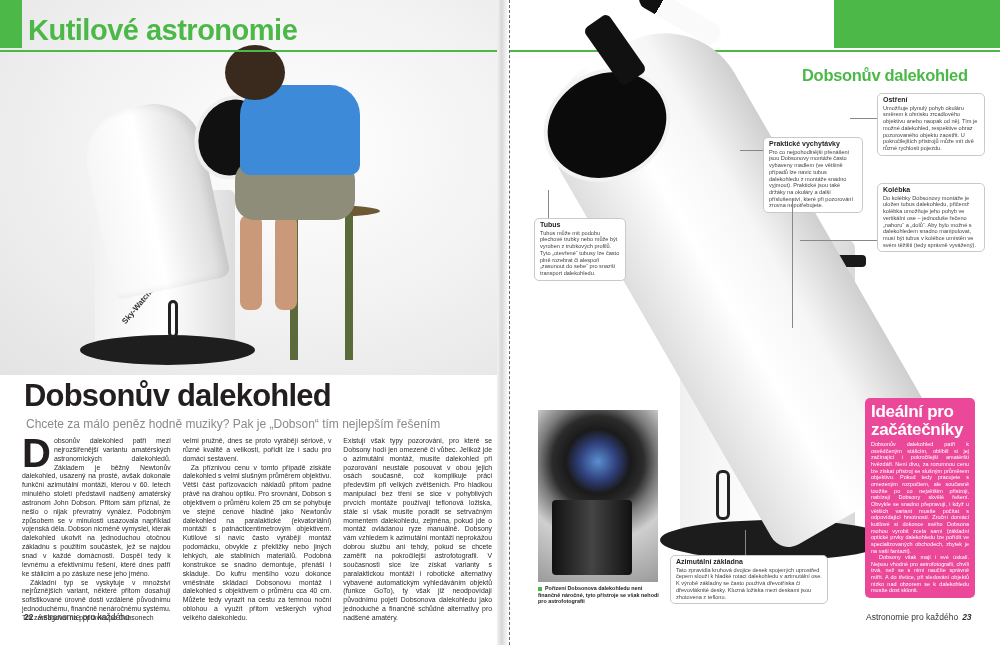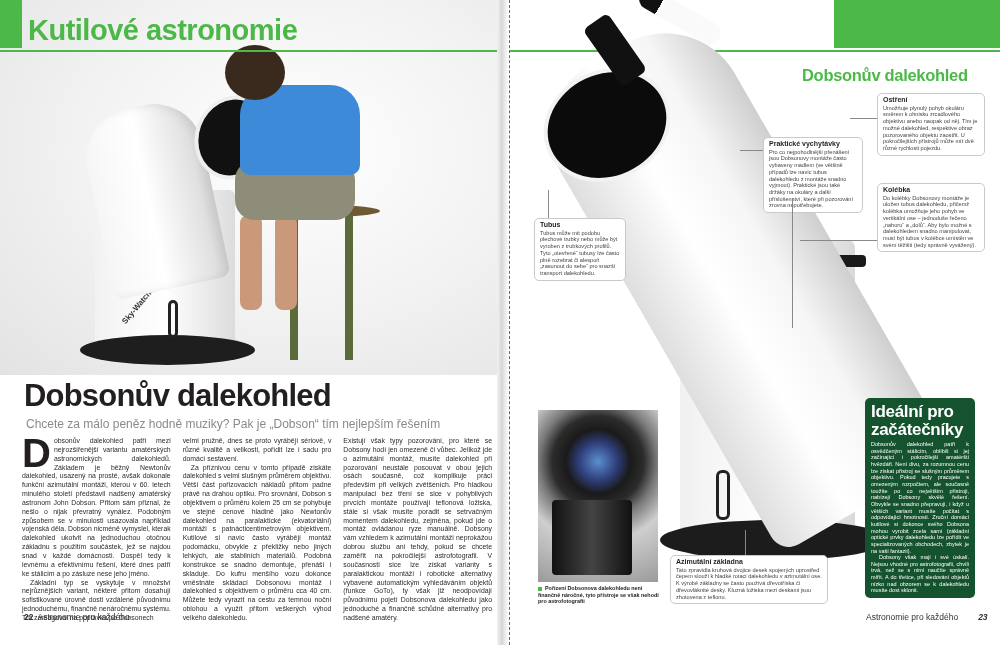--- a/index.html
+++ b/index.html
@@ -92,7 +92,7 @@
   .caption { position: absolute; left: 38px; top: 585px; width: 125px; font-size: 5.4px; line-height: 6.5px; font-weight: bold; color: #222; }
   .caption .sq { display: inline-block; width: 4px; height: 4px; background: #4cb848; margin-right: 3px; vertical-align: middle; }
 
-  .sidebar-box { position: absolute; left: 365px; top: 398px; width: 110px; height: 200px; background: #14532d; border-radius: 5px; padding: 5px 6px; color: #fff; }
+  .sidebar-box { position: absolute; left: 365px; top: 398px; width: 110px; height: 200px; background: #ec4899; border-radius: 5px; padding: 5px 6px; color: #fff; }
   .sidebar-title { font-size: 17px; line-height: 17.5px; font-weight: bold; margin-bottom: 3px; letter-spacing: -0.3px; }
   .sidebar-body { font-size: 5.5px; line-height: 6.65px; text-align: justify; }
   .sidebar-body p + p { text-indent: 8px; }

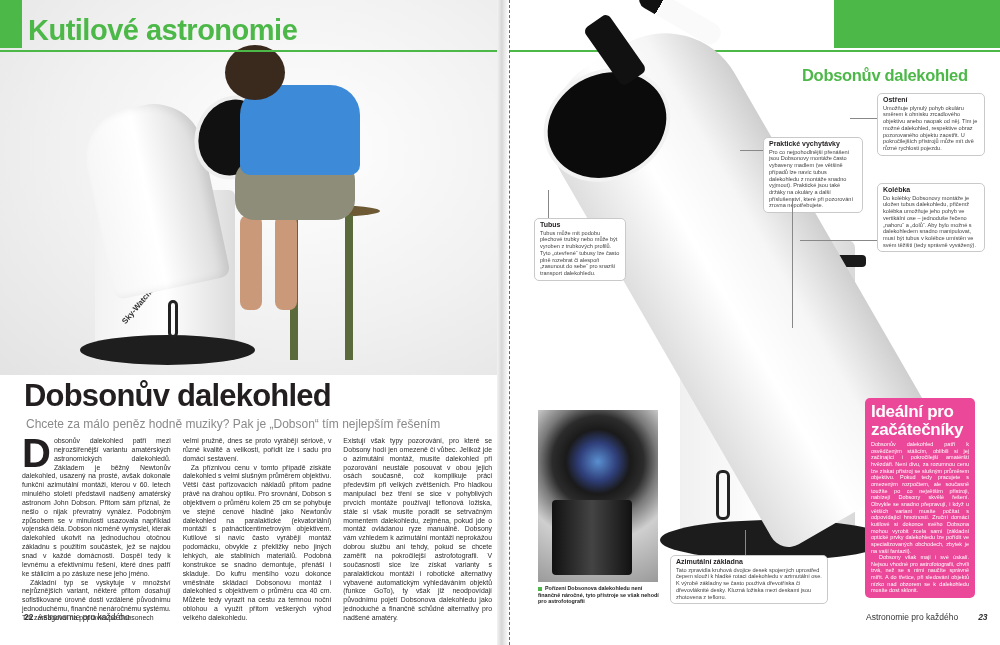--- a/index.html
+++ b/index.html
@@ -98,7 +98,7 @@
   .sidebar-body p + p { text-indent: 8px; }
 
   .folio-right { position: absolute; left: 366px; top: 612px; font-size: 8.5px; color: #333; }
-  .folio-right b { margin-left: 20px; font-style: italic; }
+  .folio-right b { margin-left: 4px; font-style: italic; }
 </style>
 </head>
 <body>

